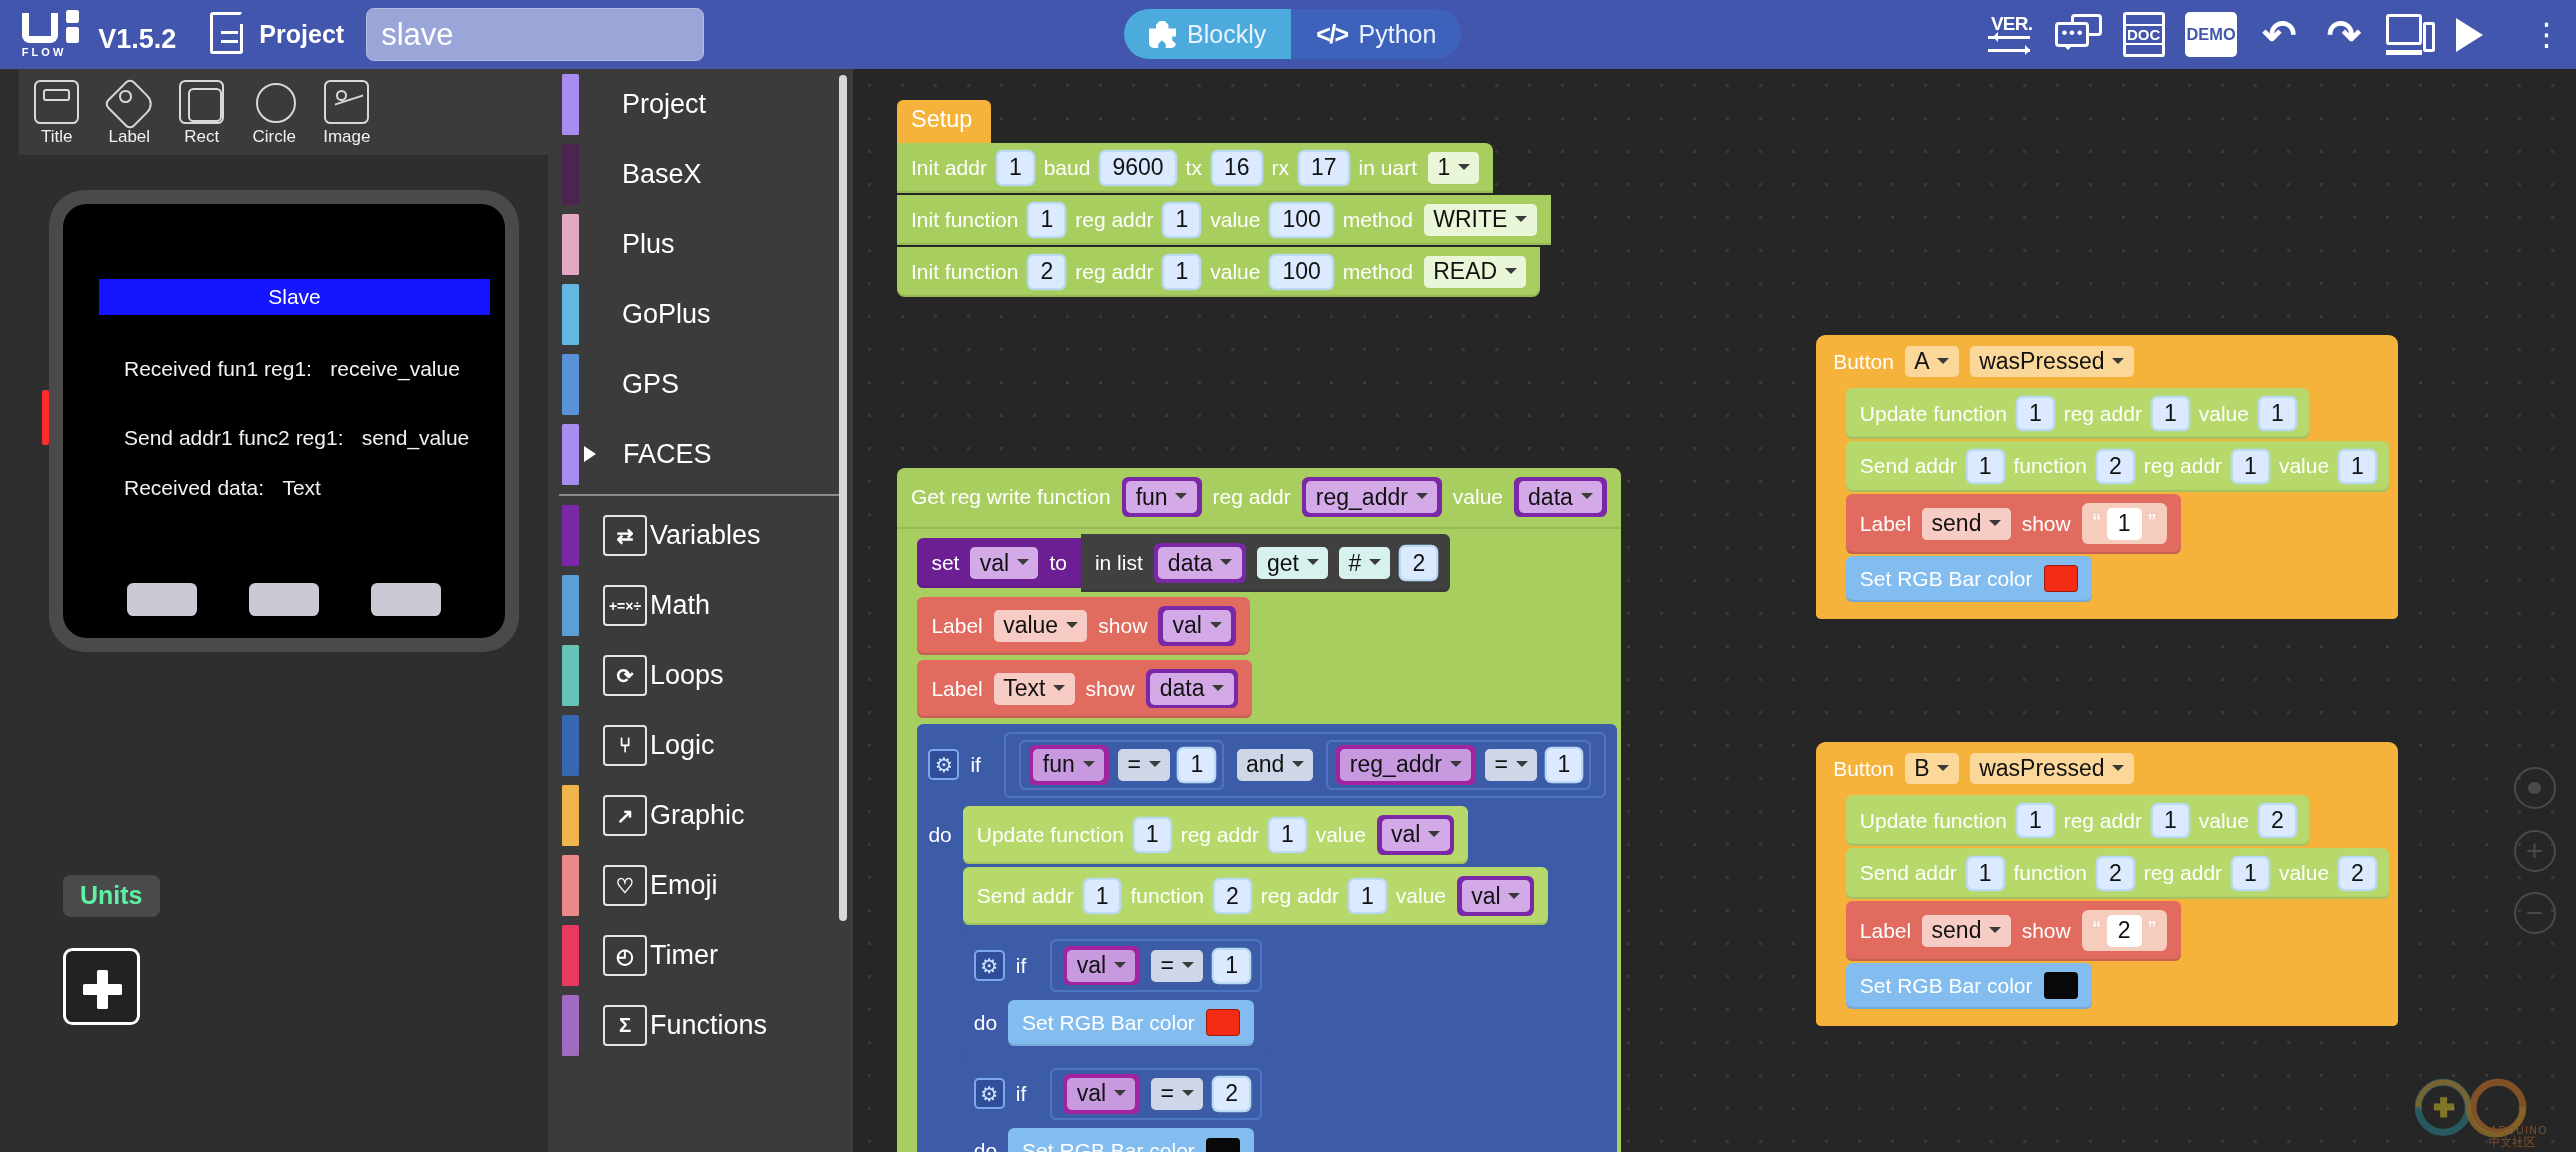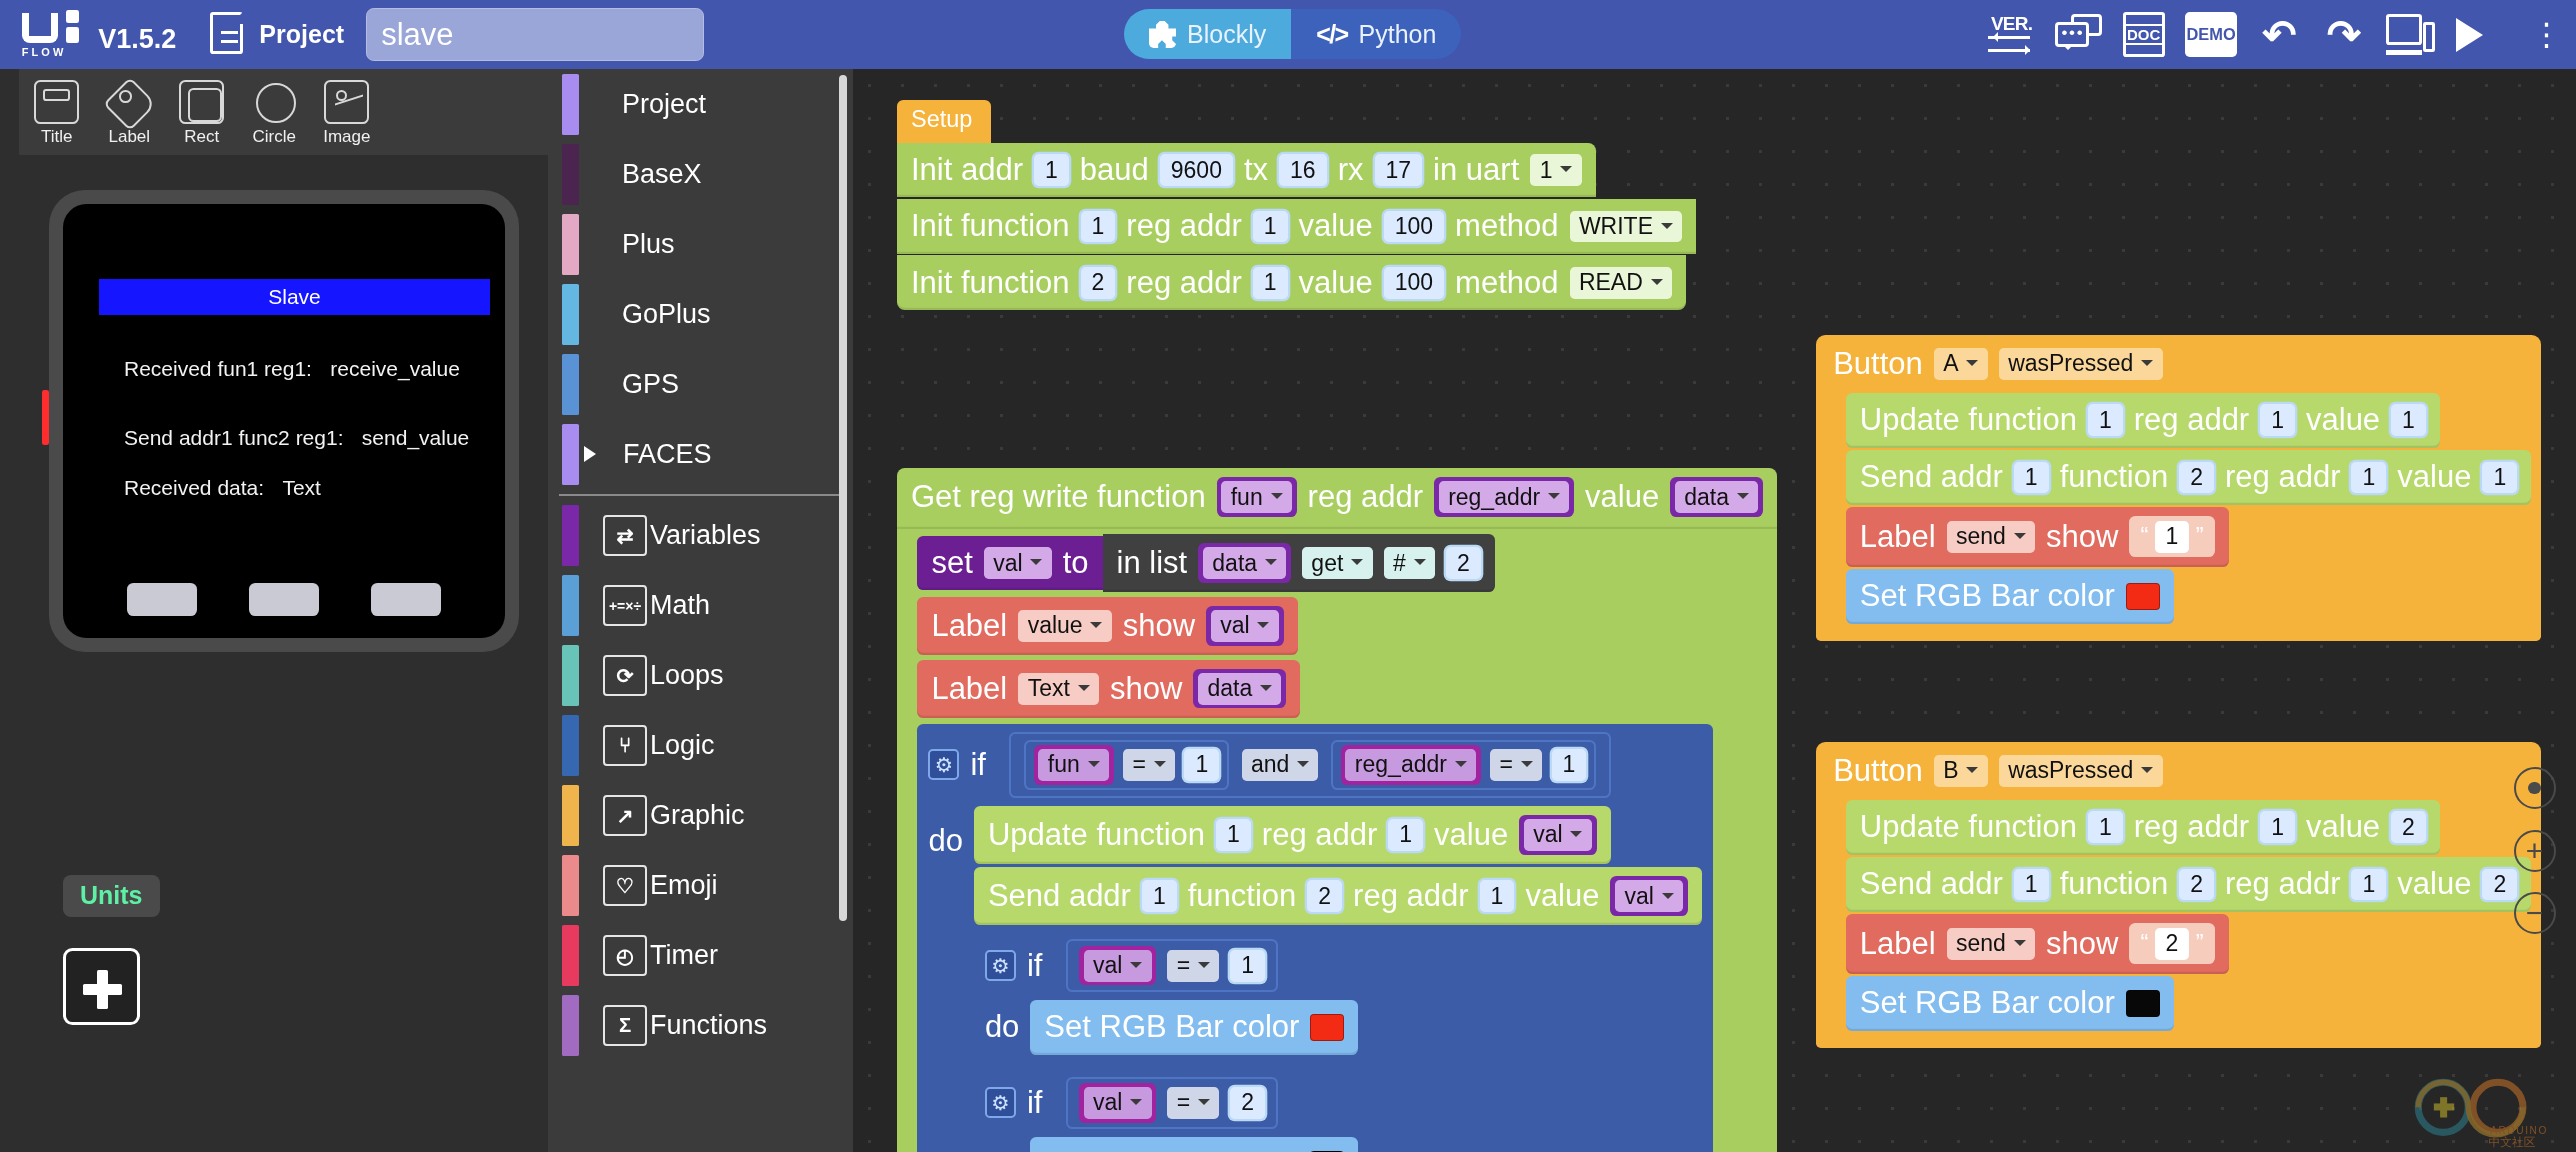--- a/index.html
+++ b/index.html
@@ -200,7 +200,7 @@
   }
   .blk { position:absolute; font-family:"Liberation Sans", sans-serif; }
   .row { display:flex; align-items:center; }
-  .txt { color:#fff; font-size:31px; white-space:nowrap; }
+  .txt { color:#fff; font-size:21px; white-space:nowrap; }
 
   
   .hatblock {

